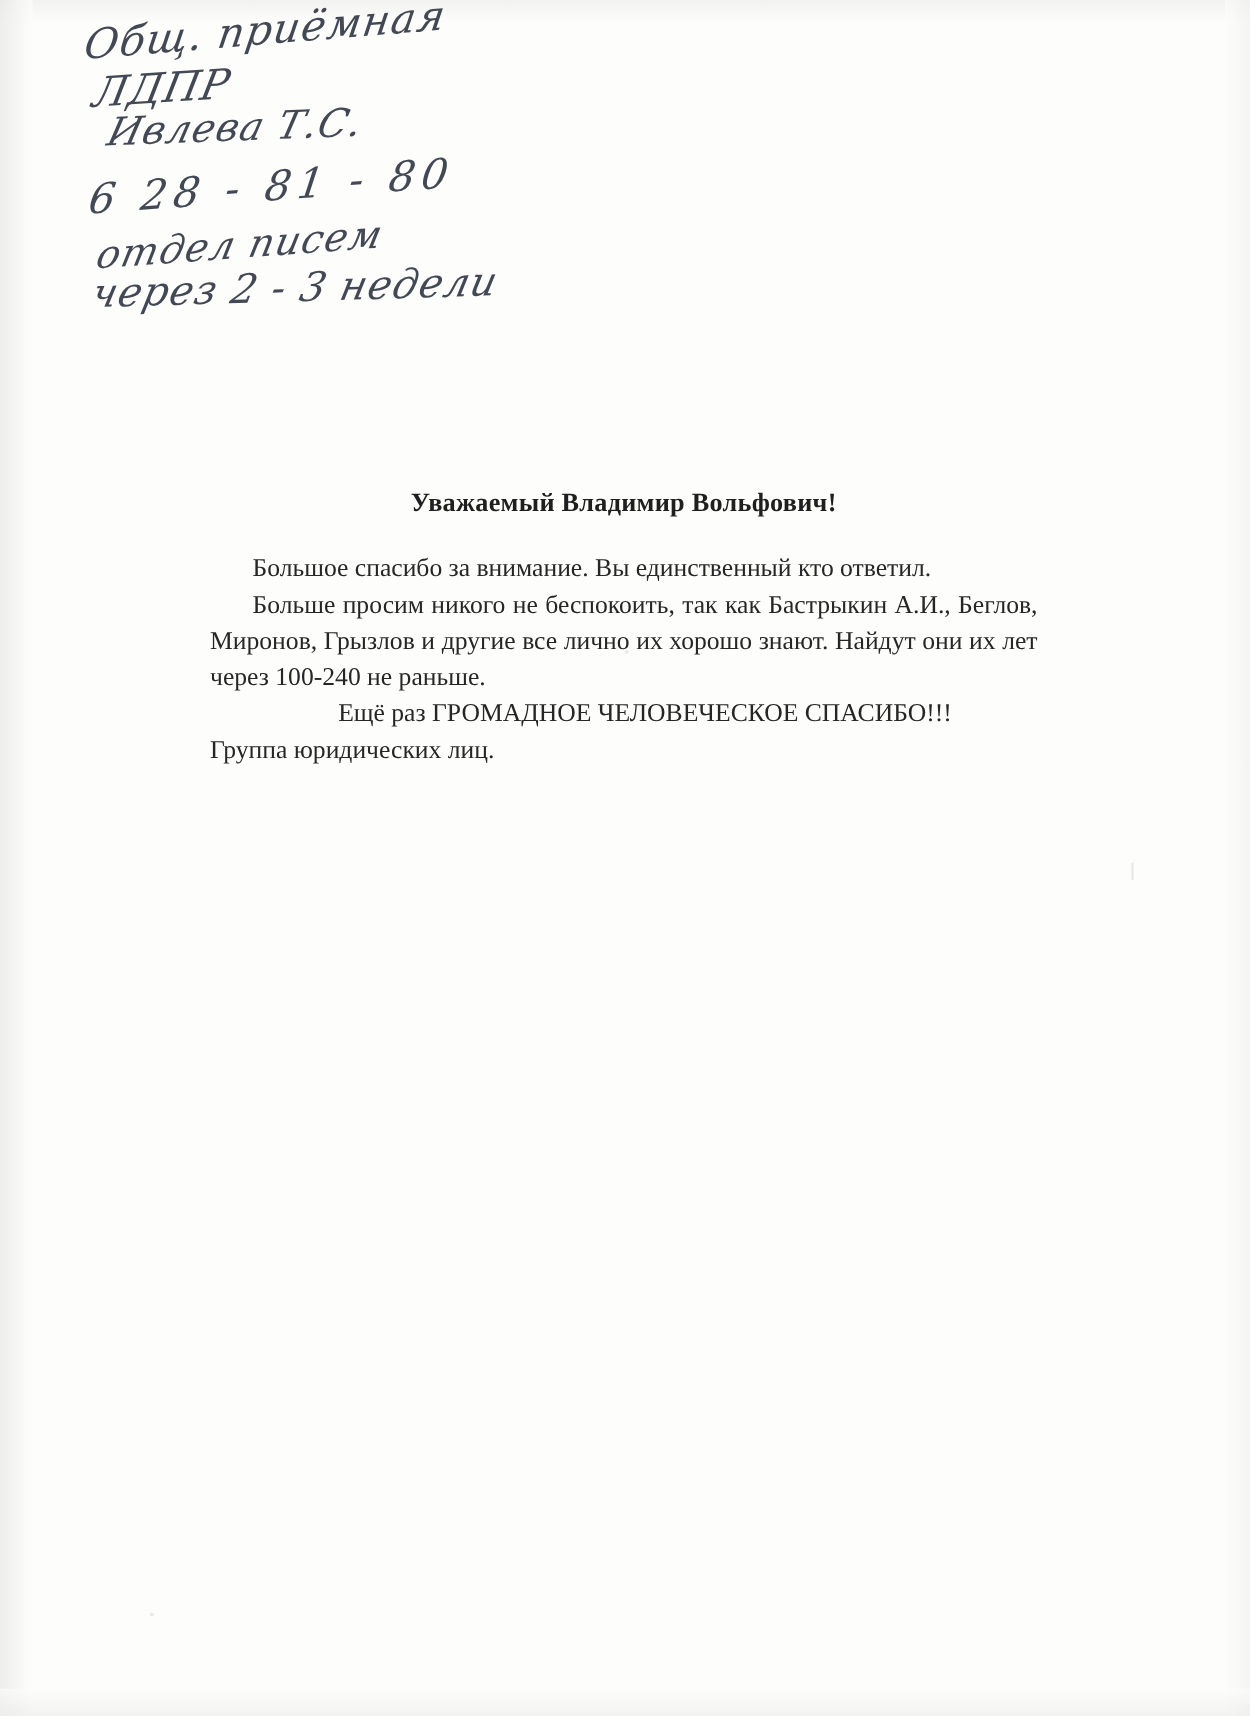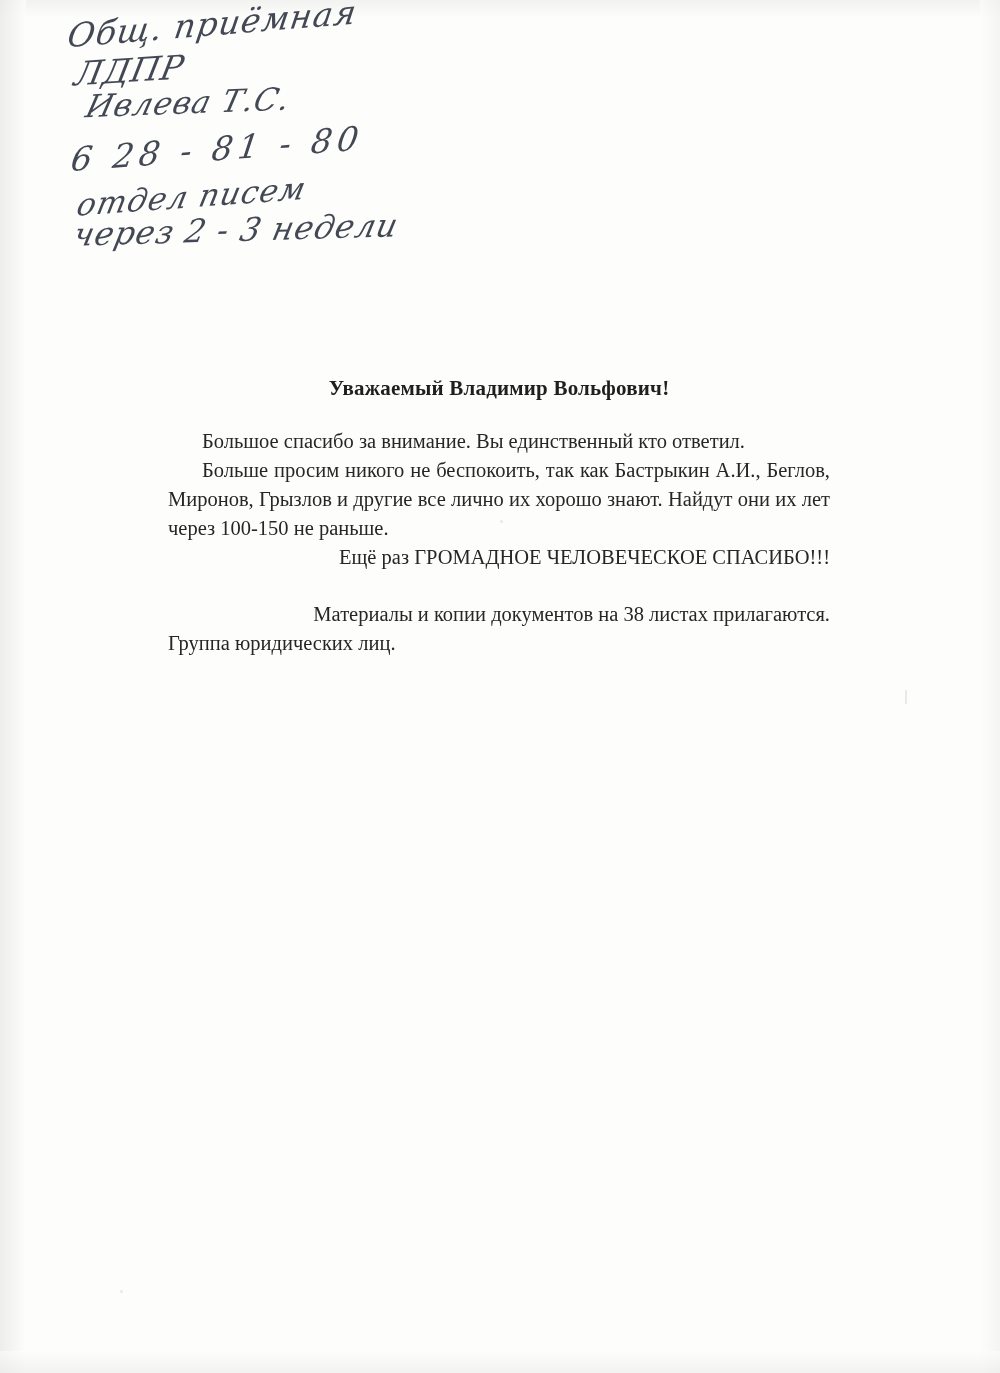--- a/index.html
+++ b/index.html
@@ -86,7 +86,7 @@
   .letter {
     position: absolute;
     left: 168px;
-    top: 374px;
+    top: 388px;
     width: 662px;
     font-size: 20.5px;
     line-height: 29px;

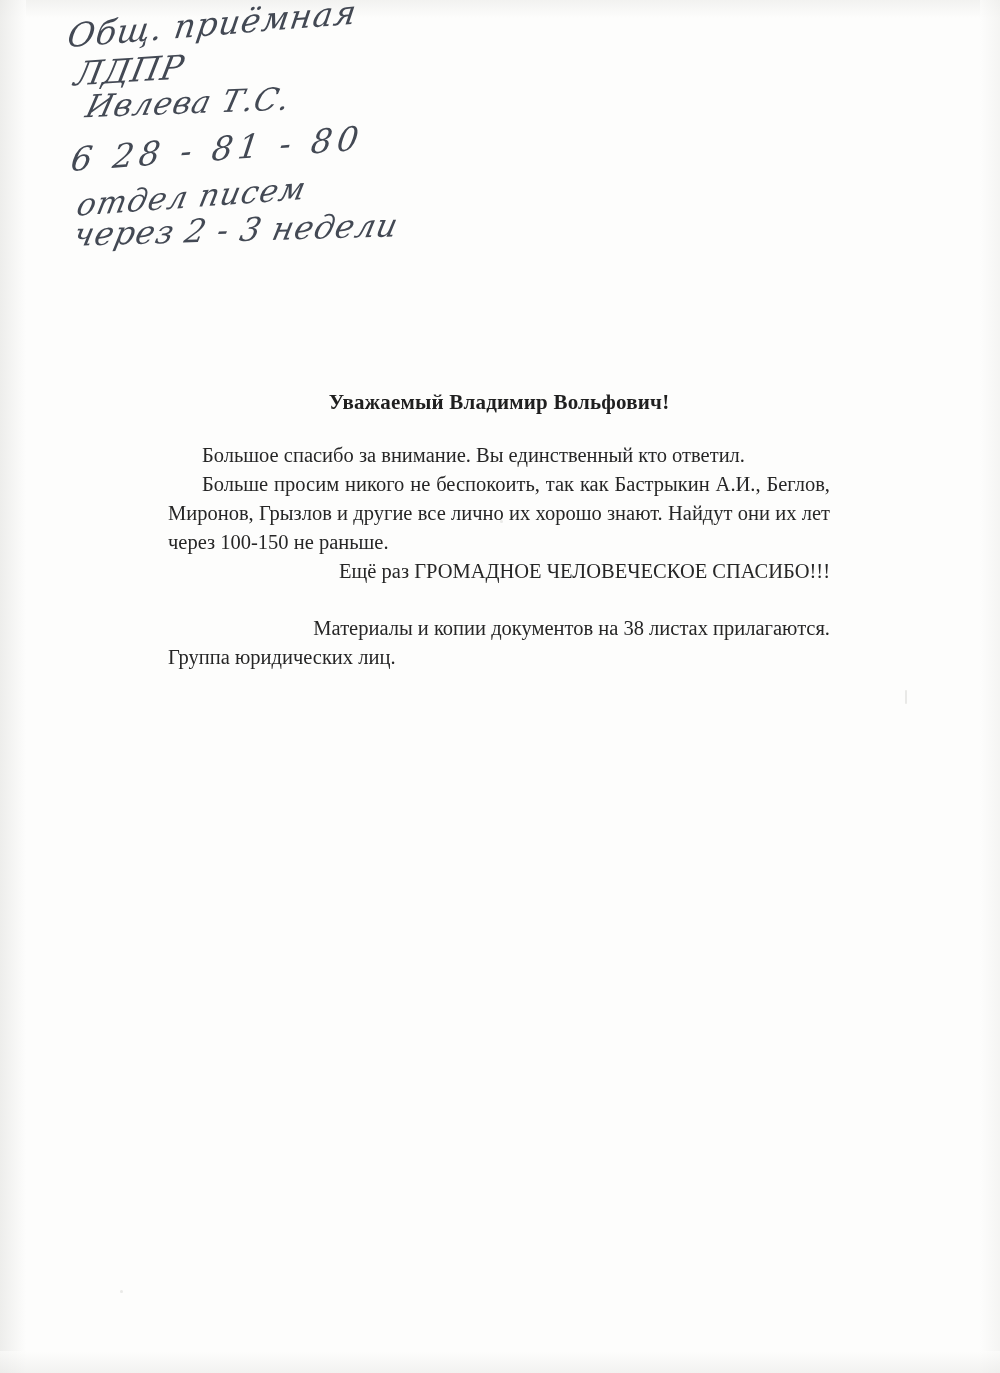--- a/index.html
+++ b/index.html
@@ -146,7 +146,7 @@
     <p class="salutation">Уважаемый Владимир Вольфович!</p>
 
     <p class="para">Большое спасибо за внимание. Вы единственный кто ответил.</p>
-    <p class="para">Больше просим никого не беспокоить, так как Бастрыкин А.И., Беглов, Миронов, Грызлов и другие все лично их хорошо знают. Найдут они их лет через 100-150 не раньше.</p>
+    <p class="para">Больше просим никого не беспокоить, так как Бастрыкин А.И., Беглов, Миронов, Грызлов и другие все лично их хорошо знают. Найдут они их лет через 100-240 не раньше.</p>
     <p class="para last-block">Ещё раз ГРОМАДНОЕ ЧЕЛОВЕЧЕСКОЕ СПАСИБО!!!</p>
 
     <p class="para last-block gap-block">Материалы и копии документов на 38 листах прилагаются.</p>

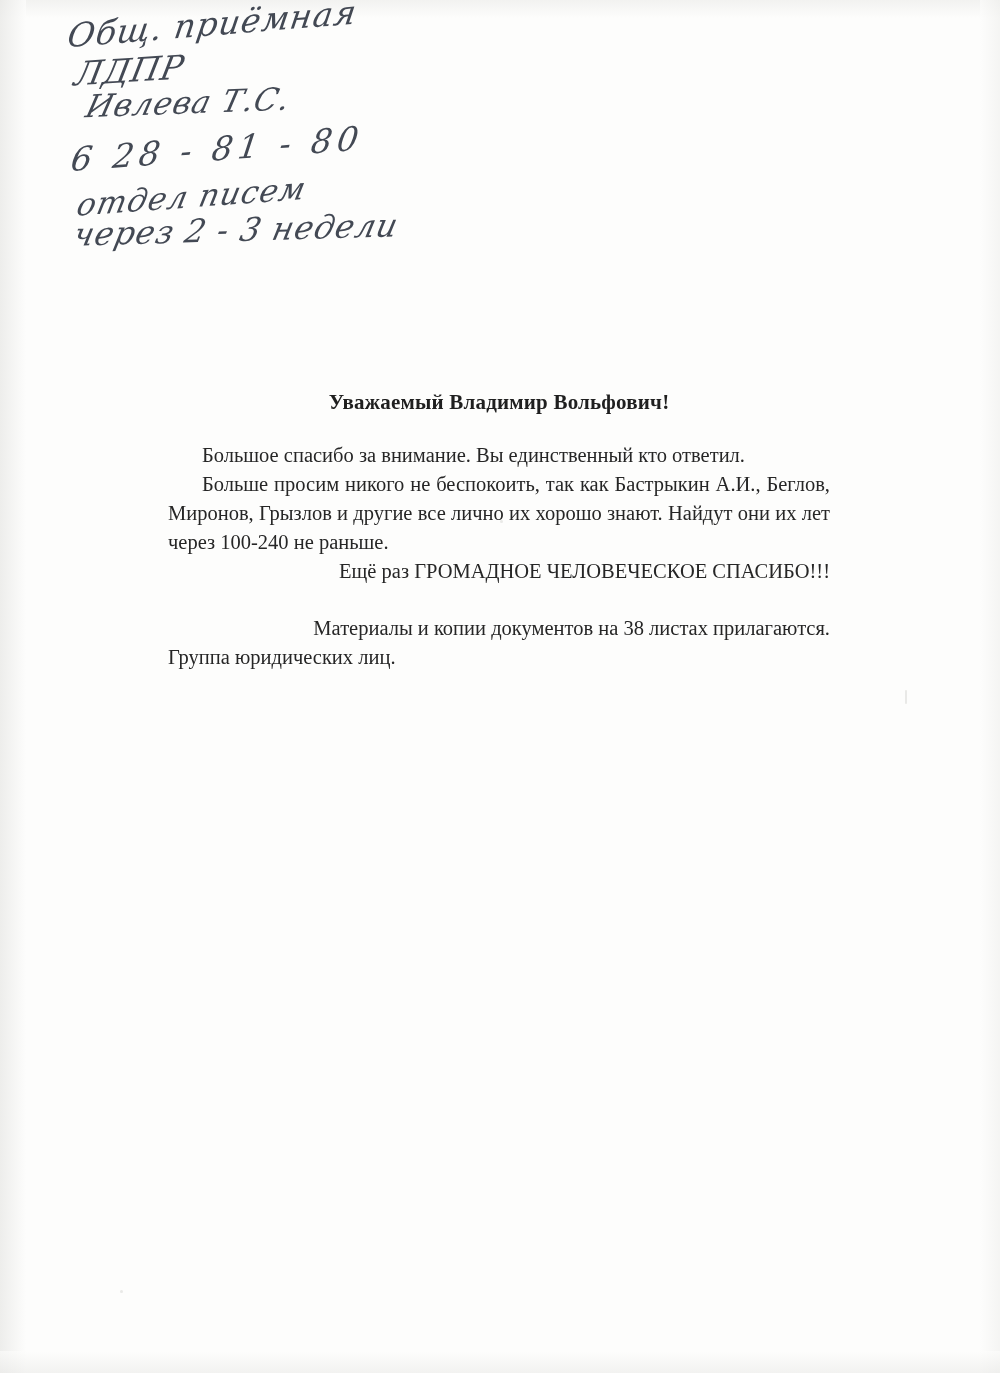--- a/index.html
+++ b/index.html
@@ -106,7 +106,7 @@
     text-indent: 34px;
     text-align: justify;
   }
-  .para.last-block { text-align: right; }
+  .para.last-block { text-align: center; }
   .gap-block { margin-top: 28px; }
   .gap-sign  { margin-top: 30px; }
   .sign-line { margin: 0; text-indent: 0; }

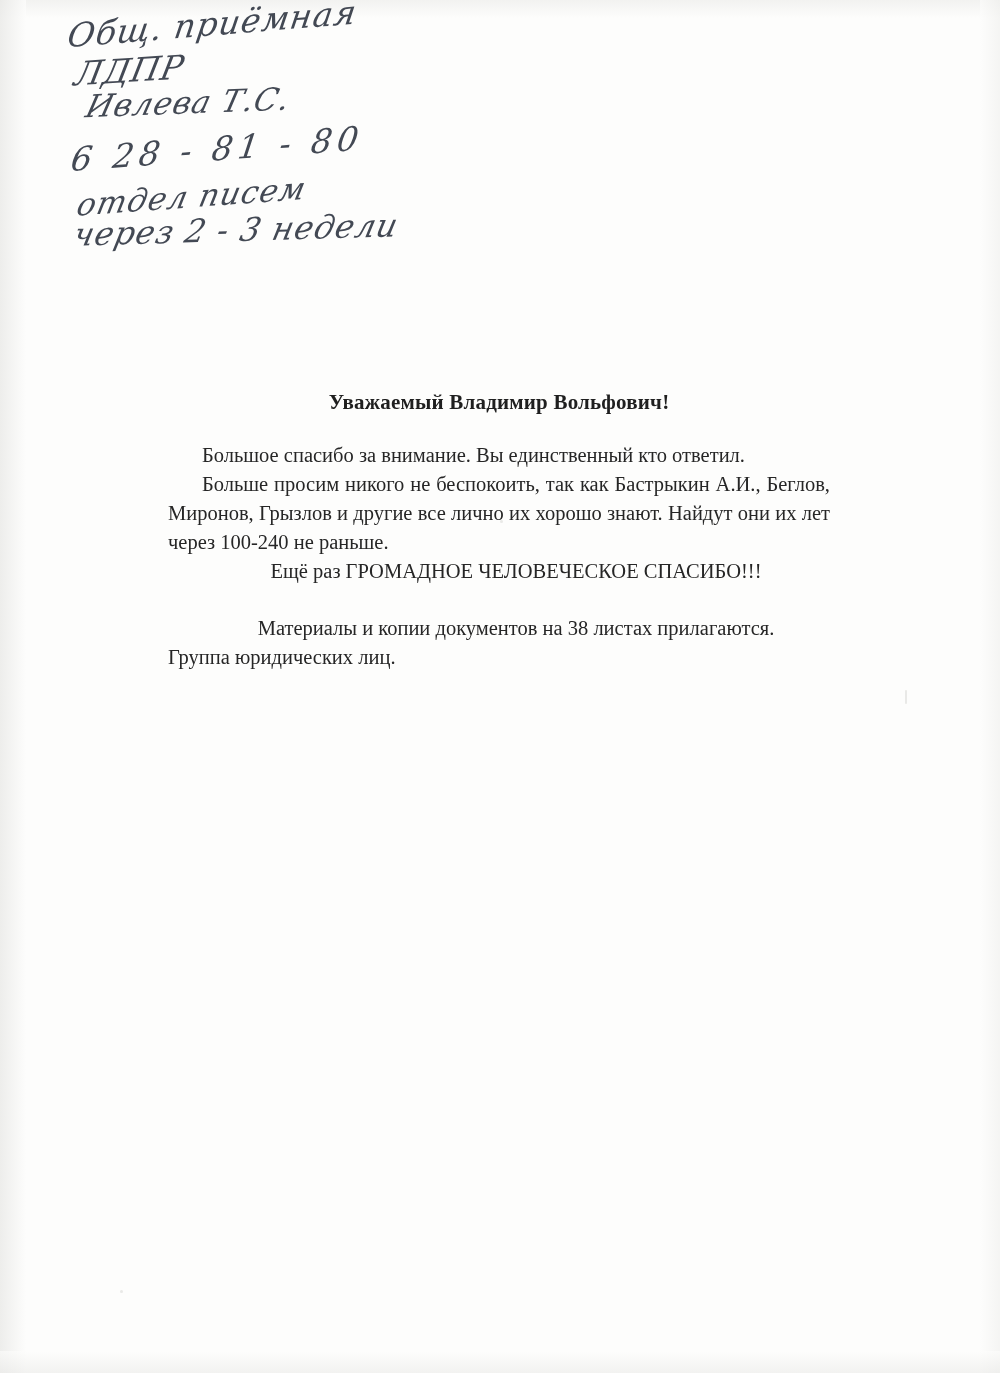--- a/index.html
+++ b/index.html
@@ -149,7 +149,6 @@
     <p class="para">Больше просим никого не беспокоить, так как Бастрыкин А.И., Беглов, Миронов, Грызлов и другие все лично их хорошо знают. Найдут они их лет через 100-240 не раньше.</p>
     <p class="para last-block">Ещё раз ГРОМАДНОЕ ЧЕЛОВЕЧЕСКОЕ СПАСИБО!!!</p>
 
-    <p class="para last-block gap-block">Материалы и копии документов на 38 листах прилагаются.</p>
 
     <p class="sign-line gap-sign">Группа юридических лиц.</p>
   </div>

